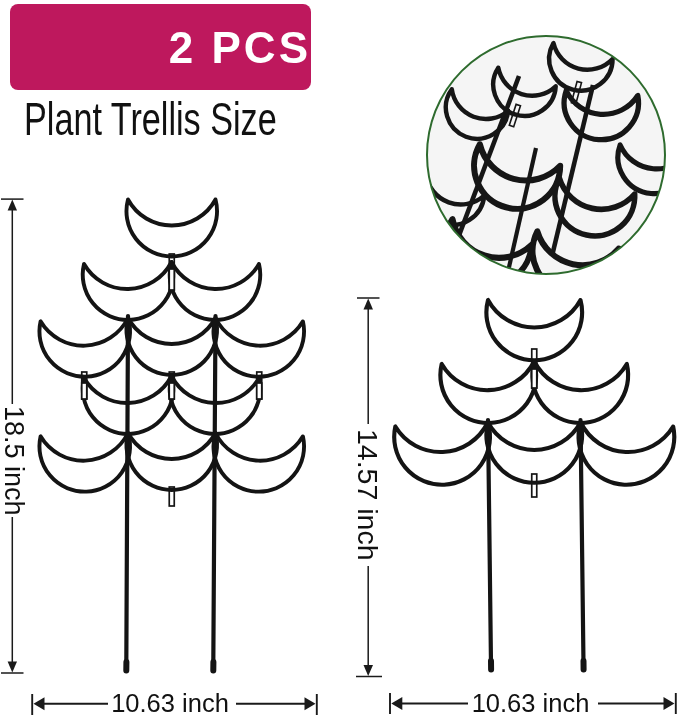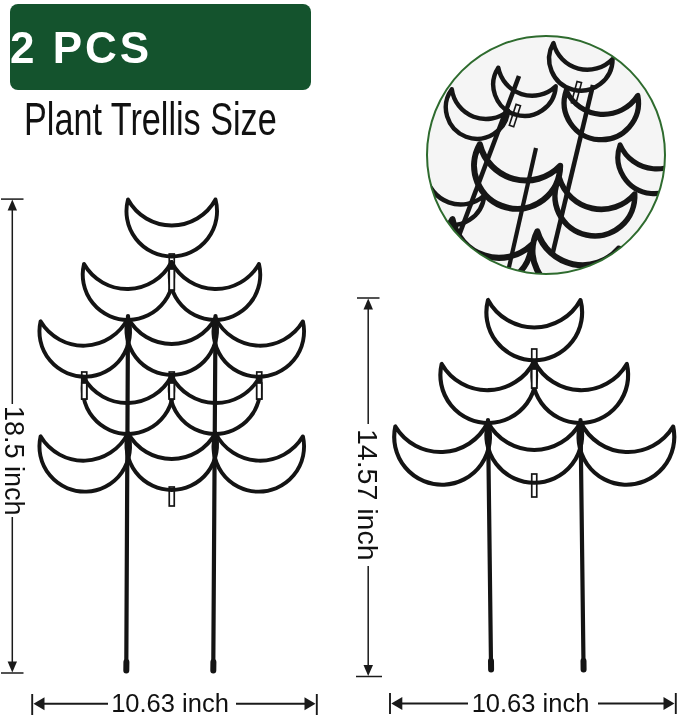--- a/index.html
+++ b/index.html
@@ -5,8 +5,8 @@
   html,body{margin:0;padding:0;}
   .page{position:relative;width:679px;height:717px;background:#ffffff;overflow:hidden;
         font-family:"Liberation Sans",sans-serif;}
-  .badge{position:absolute;left:10px;top:4px;width:301px;height:86px;background:#14532d;
-         border-radius:8px;display:flex;align-items:center;justify-content:flex-start;}
+  .badge{position:absolute;left:10px;top:4px;width:301px;height:86px;background:#be185d;
+         border-radius:8px;display:flex;align-items:center;justify-content:flex-end;}
   .badge span{color:#fff;font-weight:bold;font-size:44px;letter-spacing:3px;padding-top:2px;}
   .title{position:absolute;left:23.8px;top:93.8px;font-size:45.4px;color:#111;
          transform:scaleX(0.753);transform-origin:0 0;white-space:nowrap;}

